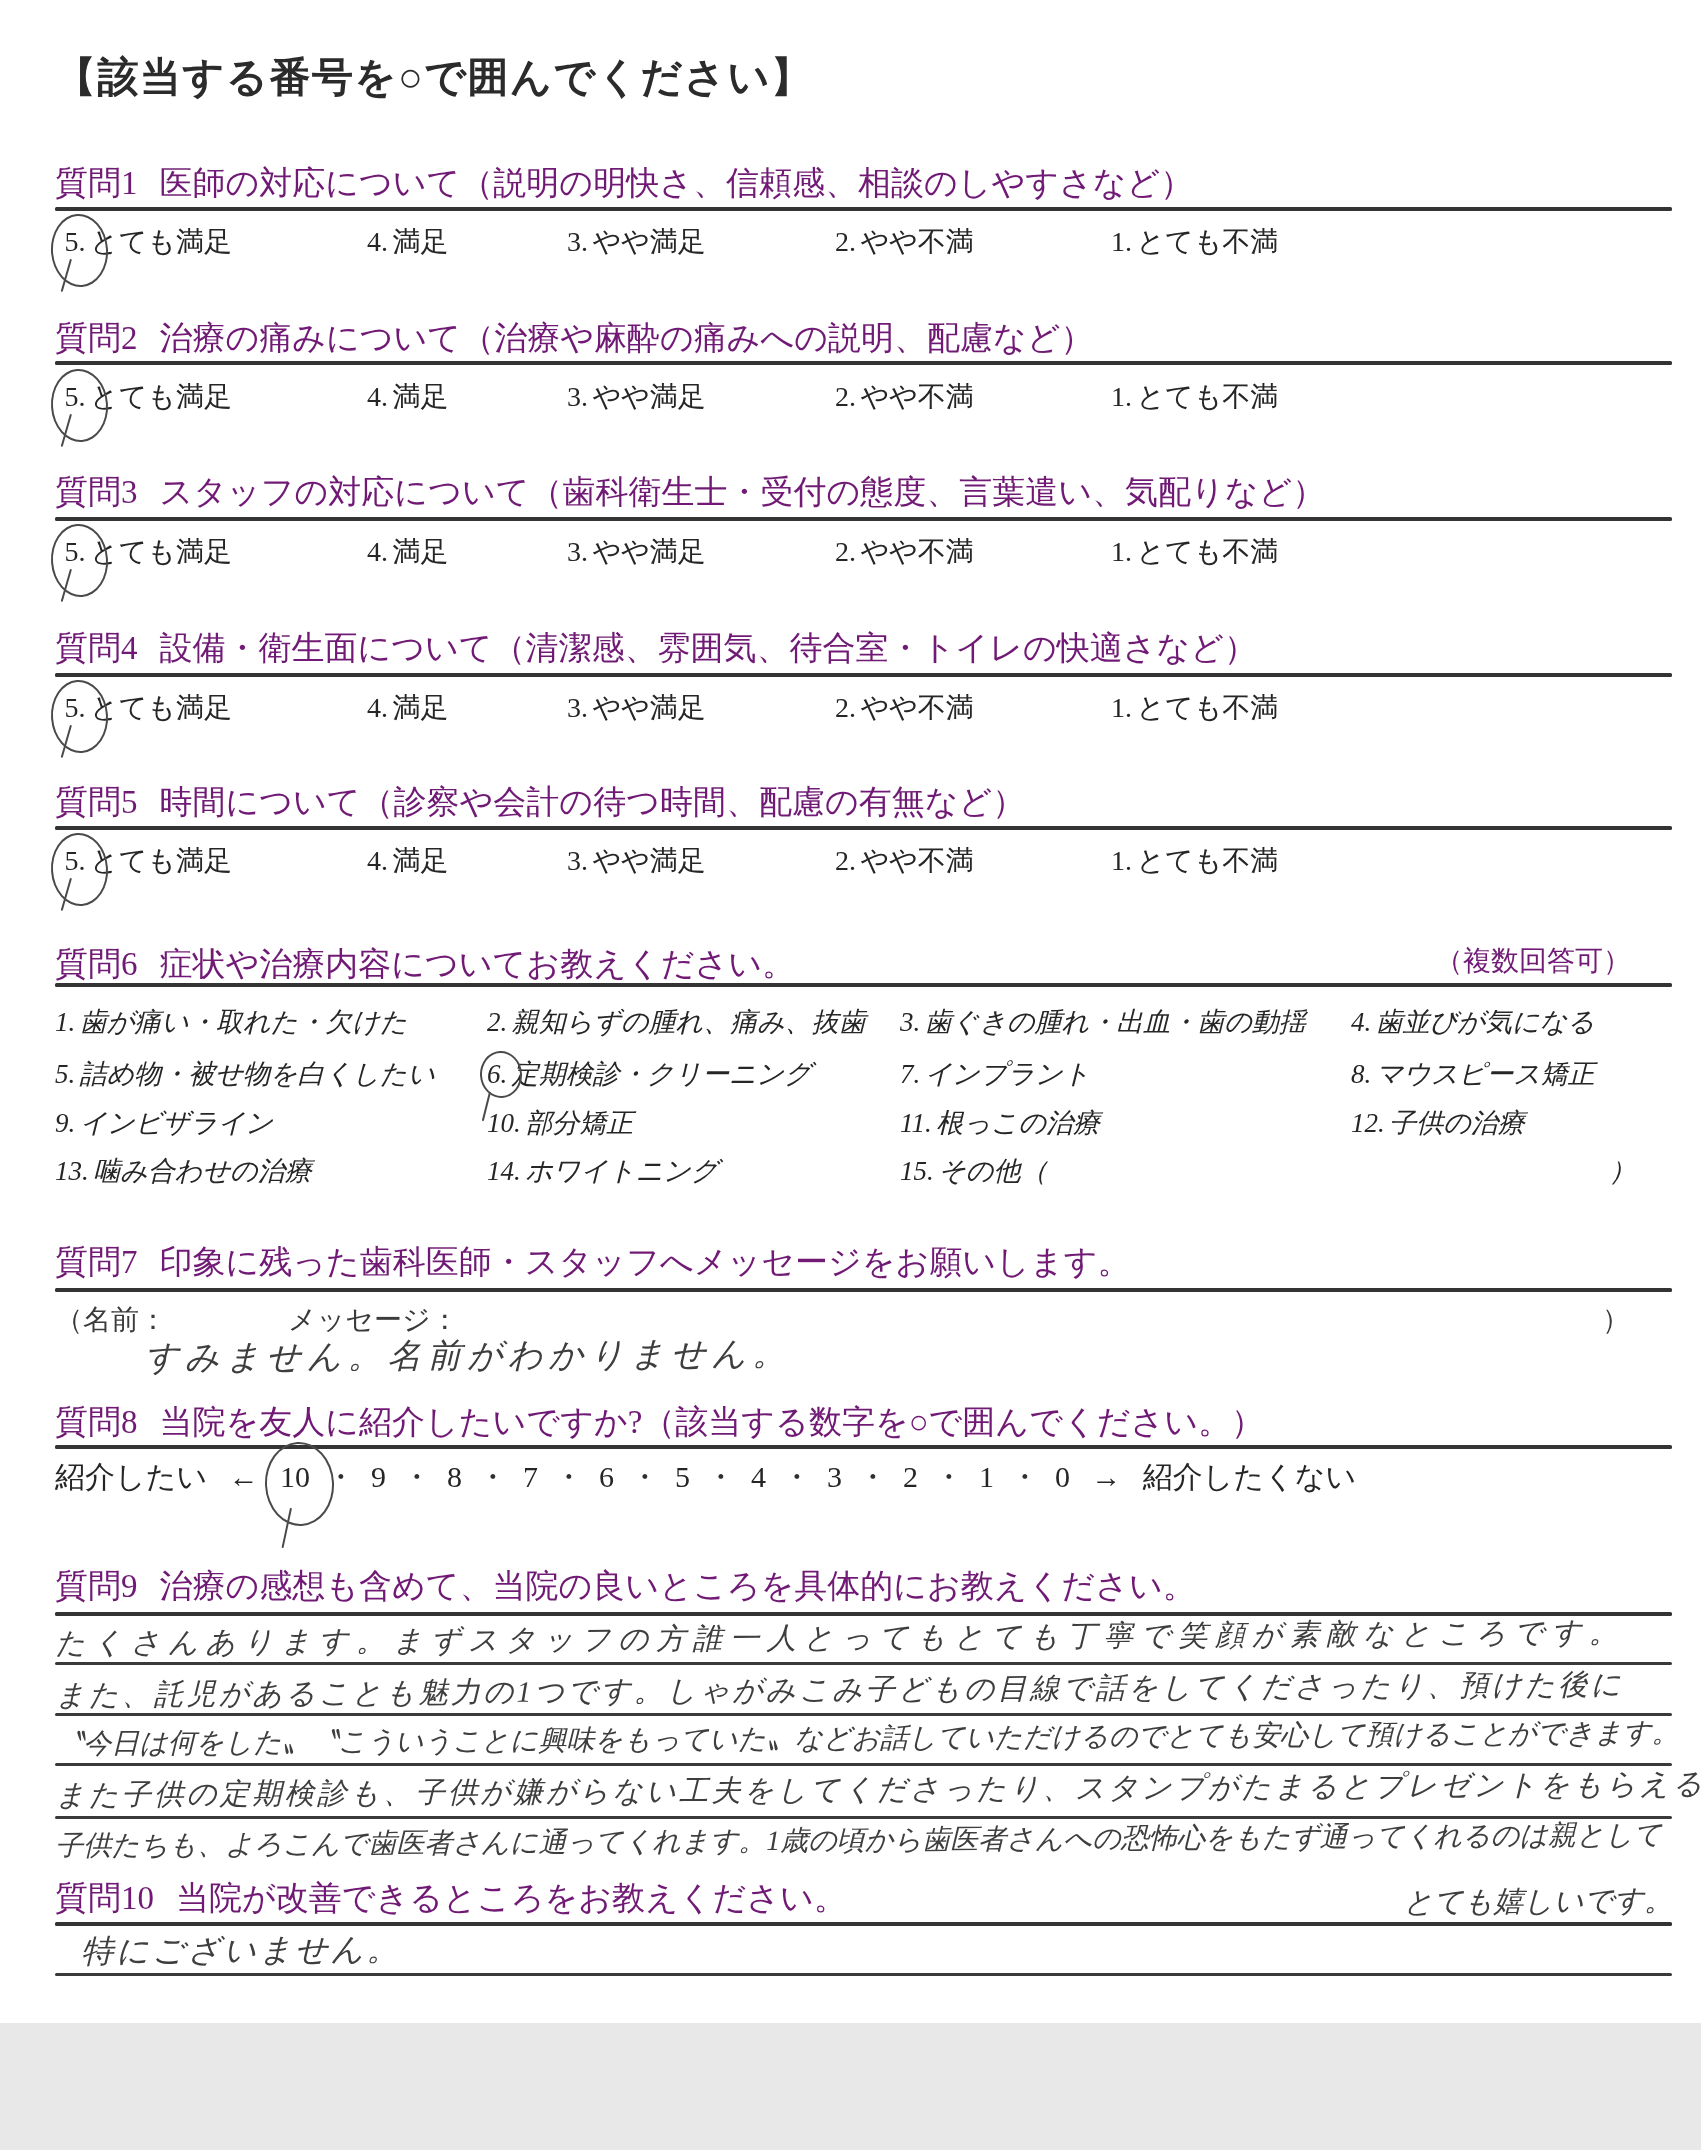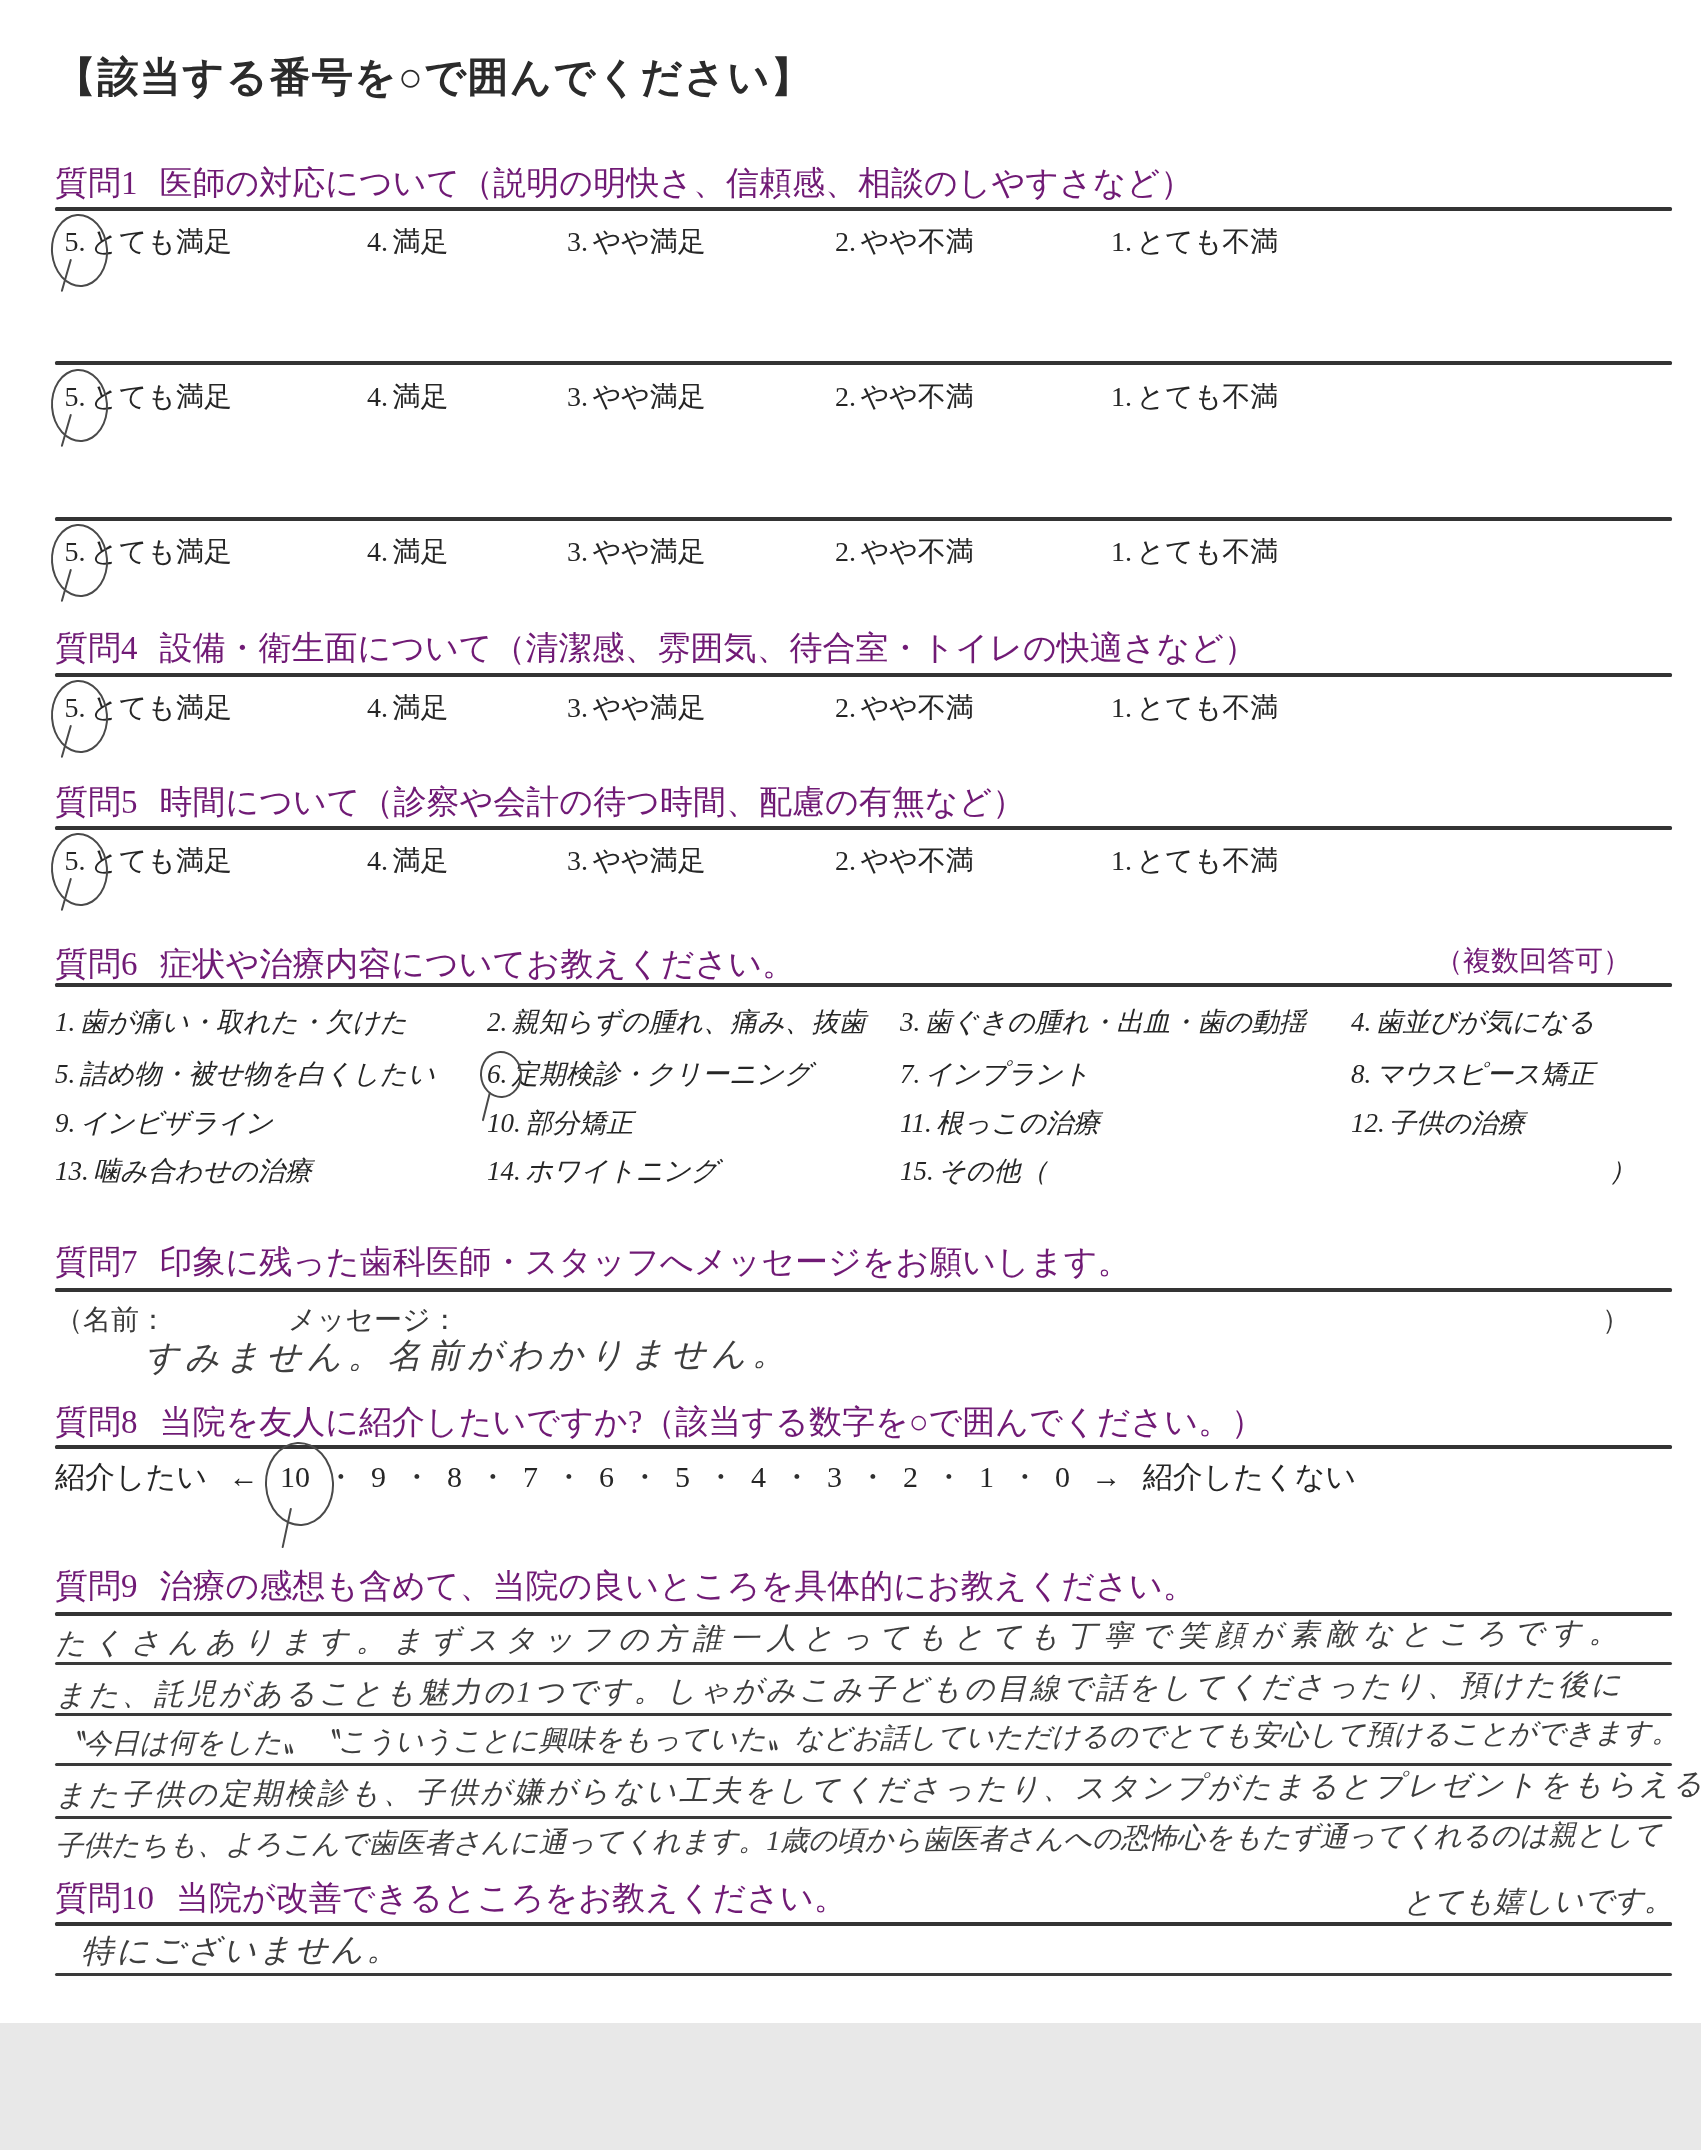--- a/index.html
+++ b/index.html
@@ -69,6 +69,9 @@
     <span class="opt opt5"><span class="num">1.</span><span>とても不満</span></span>
   </div>
 
+  <div class="sec qhead" style="top:316px">
+    <span class="qlabel">質問2</span><span>治療の痛みについて（治療や麻酔の痛みへの説明、配慮など）</span>
+  </div>
   <div class="sec hr" style="top:361px"></div>
   <div class="sec optrow" style="top:378px">
     <span class="opt opt1"><span class="num circ r5 tail">5.</span><span>とても満足</span></span>

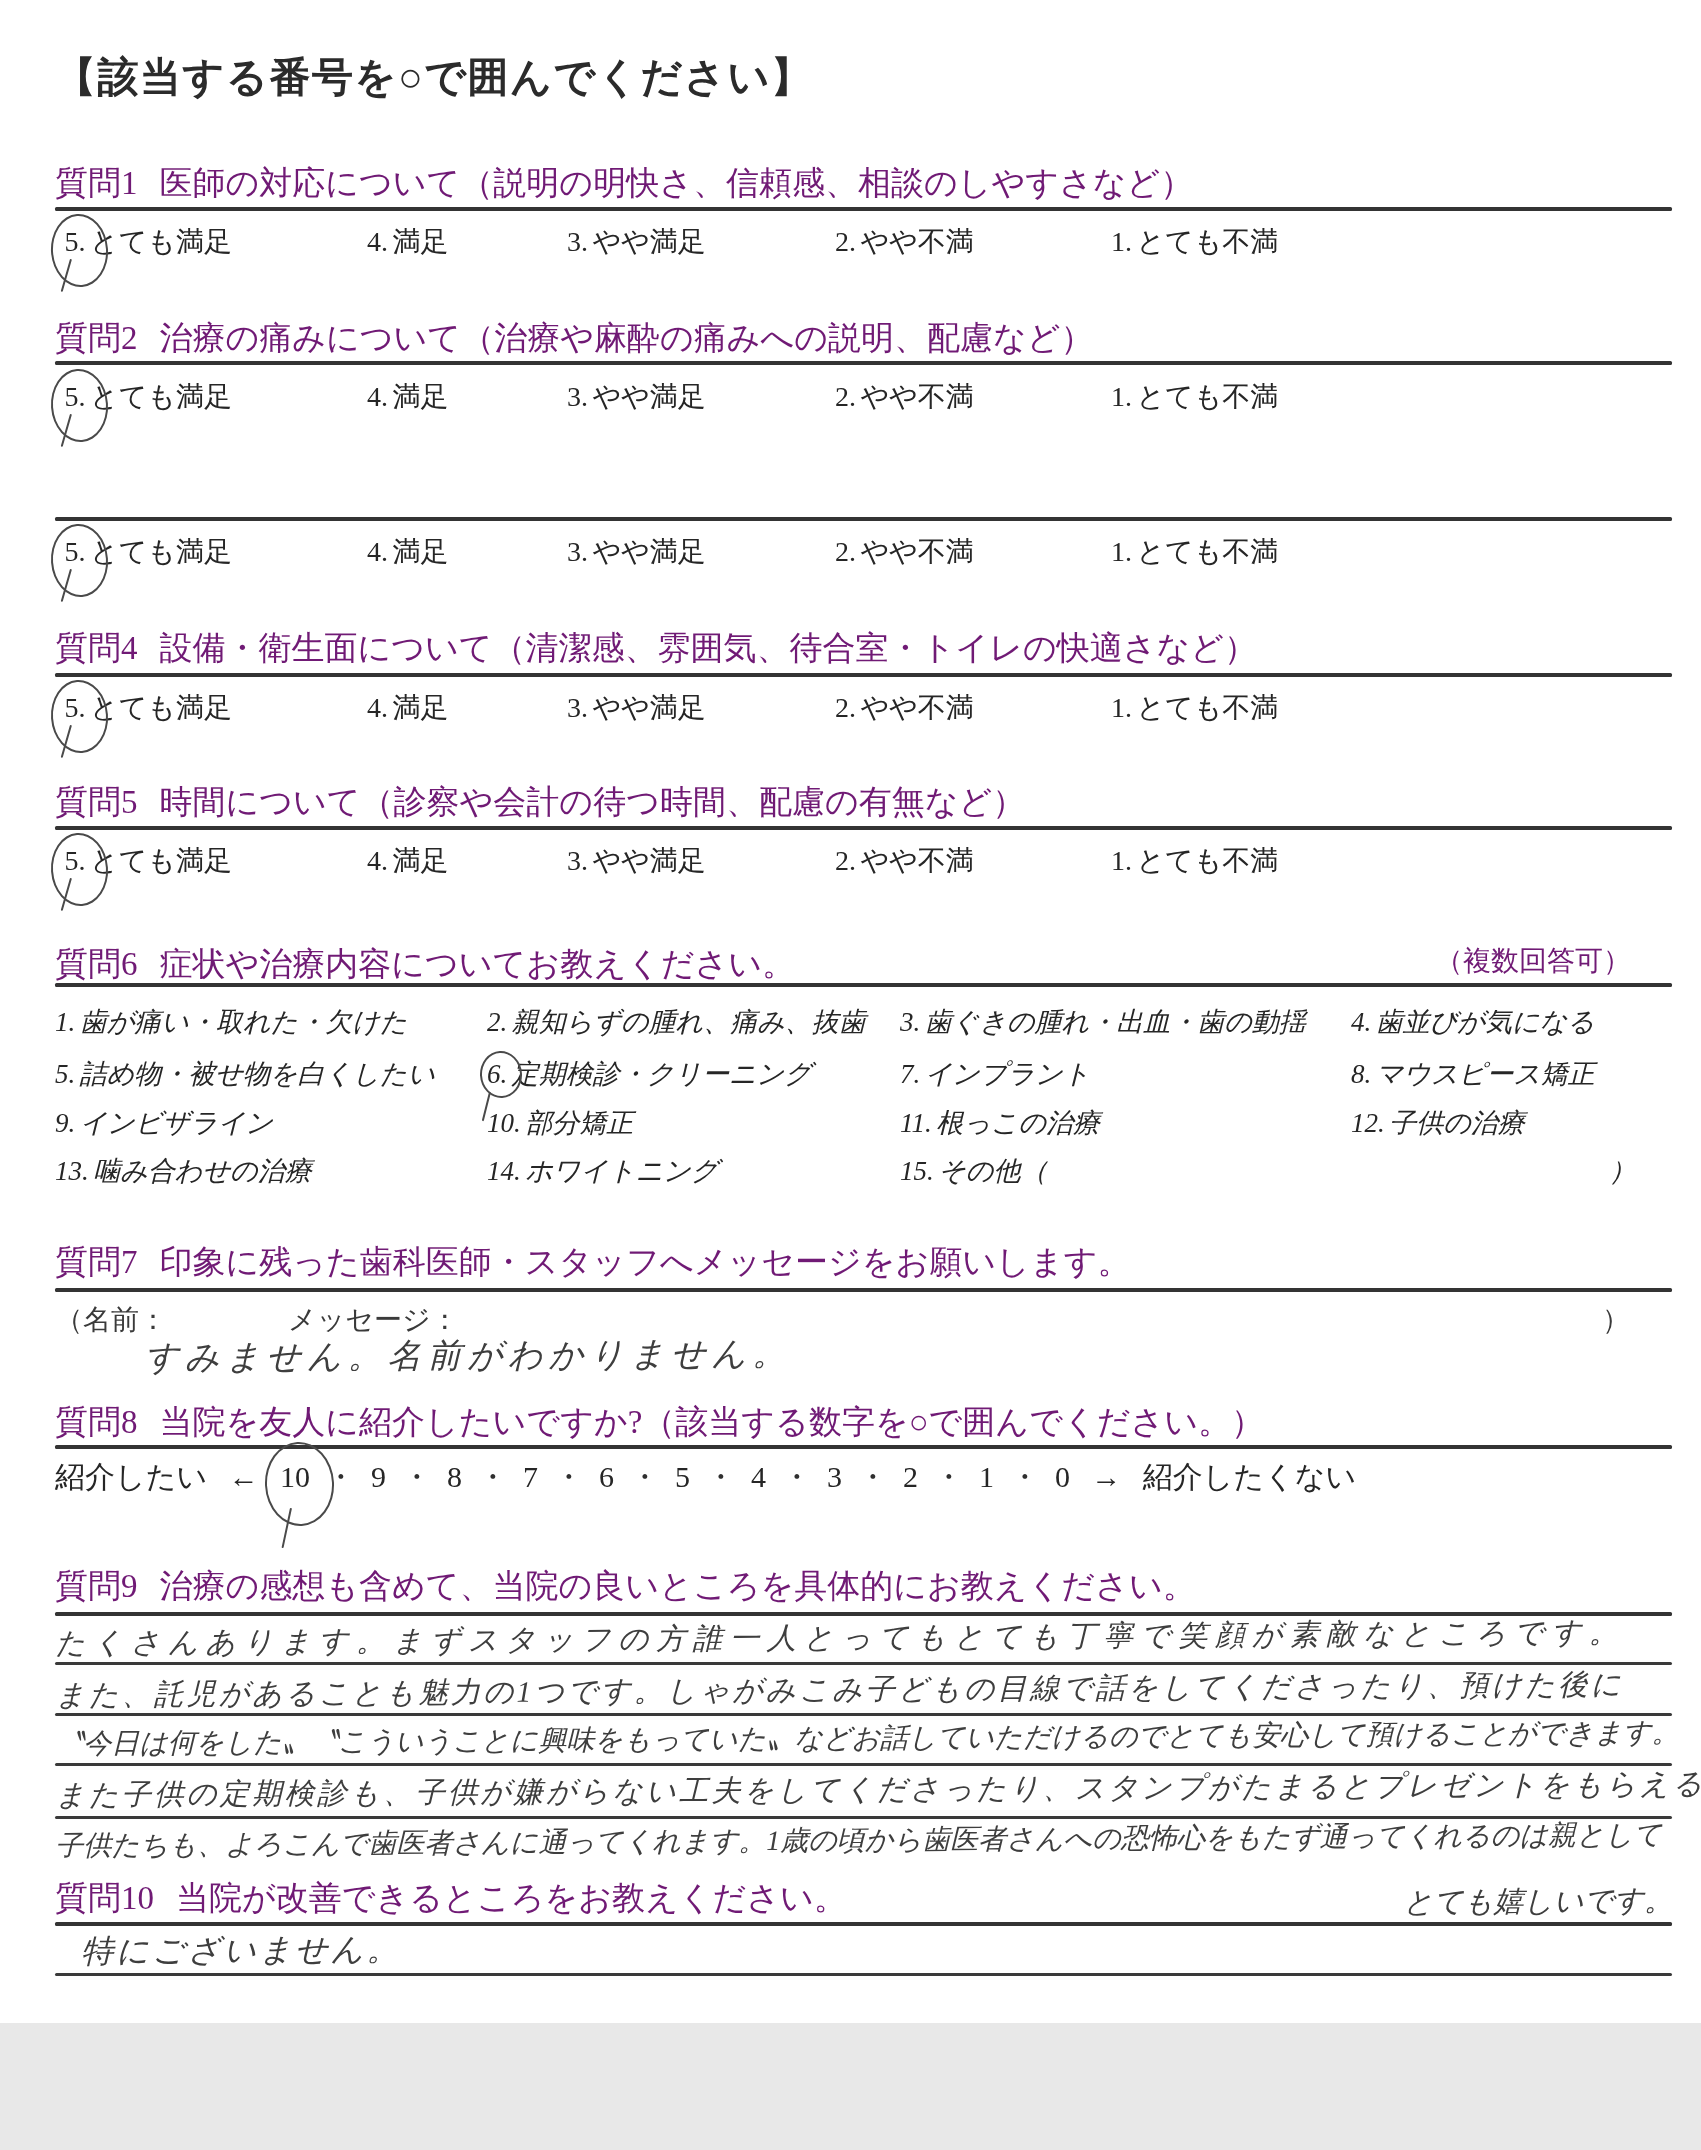--- a/index.html
+++ b/index.html
@@ -81,6 +81,9 @@
     <span class="opt opt5"><span class="num">1.</span><span>とても不満</span></span>
   </div>
 
+  <div class="sec qhead" style="top:470px">
+    <span class="qlabel">質問3</span><span>スタッフの対応について（歯科衛生士・受付の態度、言葉遣い、気配りなど）</span>
+  </div>
   <div class="sec hr" style="top:517px"></div>
   <div class="sec optrow" style="top:533px">
     <span class="opt opt1"><span class="num circ r5 tail">5.</span><span>とても満足</span></span>

